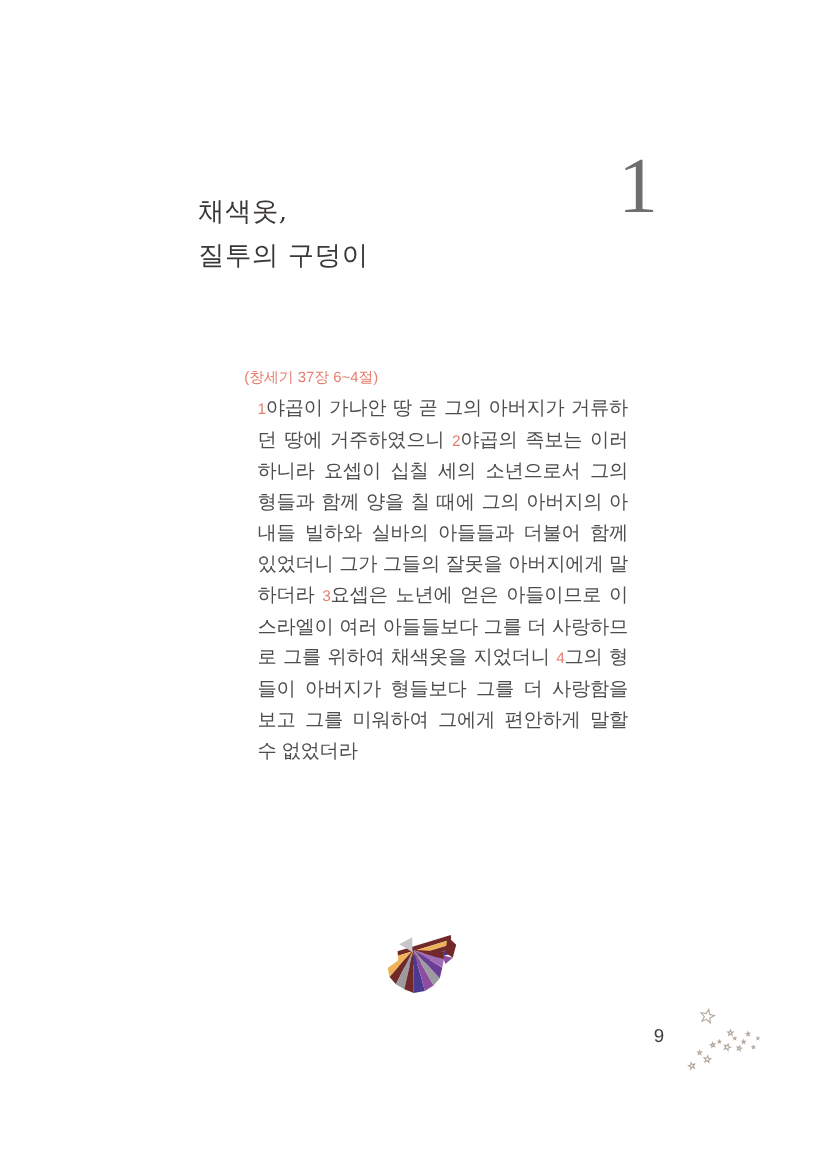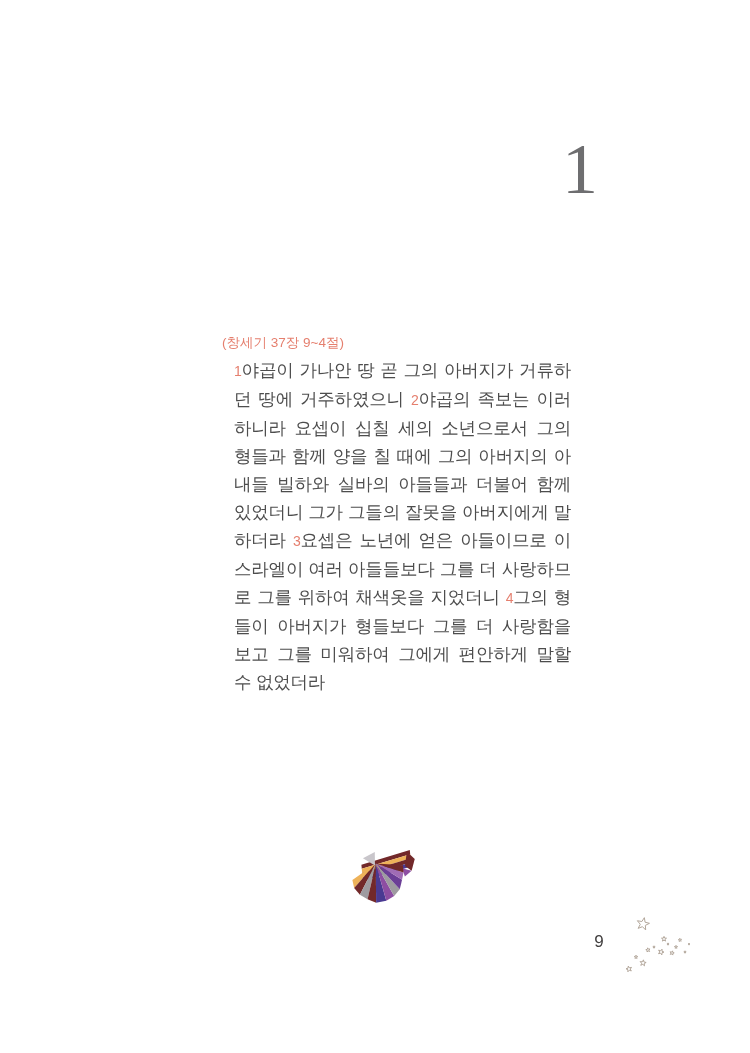--- a/index.html
+++ b/index.html
@@ -98,6 +98,7 @@
   <div class="chapter-number">1</div>
 
   <div class="chapter-title">
+    <div>채색옷,</div>
   </div>
 
   <div class="scripture-ref">(창세기 37장 9~4절)</div>

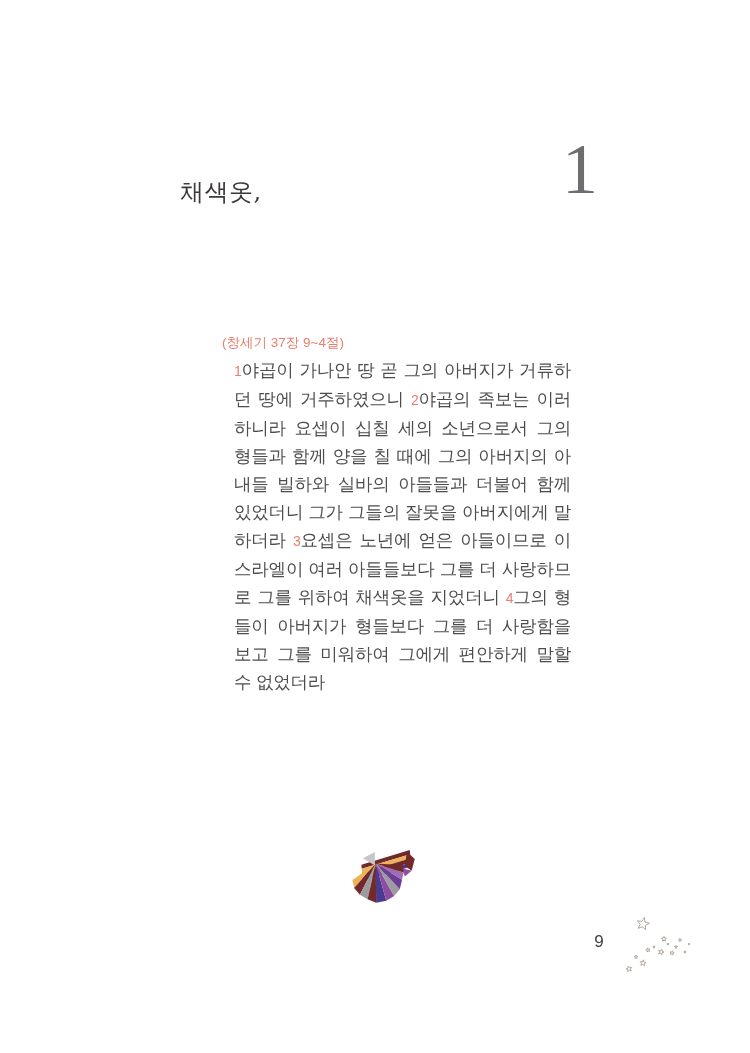--- a/index.html
+++ b/index.html
@@ -99,6 +99,7 @@
 
   <div class="chapter-title">
     <div>채색옷,</div>
+    <div>질투의 구덩이</div>
   </div>
 
   <div class="scripture-ref">(창세기 37장 9~4절)</div>

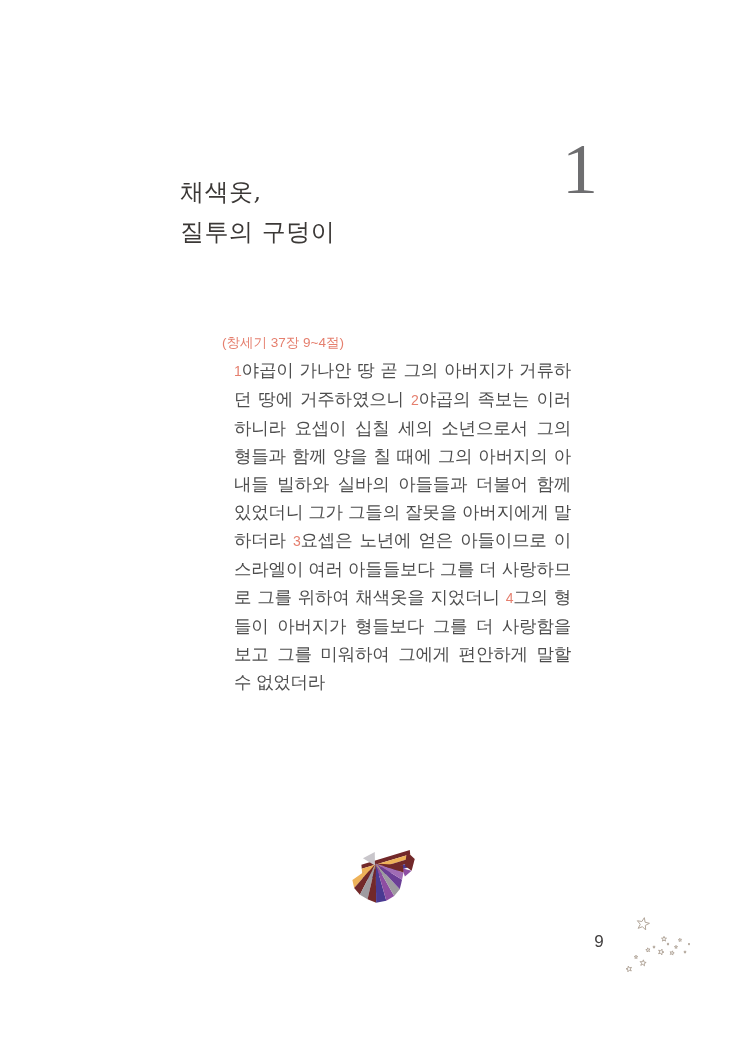--- a/index.html
+++ b/index.html
@@ -102,7 +102,7 @@
     <div>질투의 구덩이</div>
   </div>
 
-  <div class="scripture-ref">(창세기 37장 9~4절)</div>
+  <div class="scripture-ref">(창세기 37장 6~4절)</div>
 
   <p class="passage"><span class="vnum">1</span><span>야곱이 가나안 땅 곧 그의 아버지가 거류하던 땅에 거주하였으니 </span><span class="vnum">2</span><span>야곱의 족보는 이러하니라 요셉이 십칠 세의 소년으로서 그의 형들과 함께 양을 칠 때에 그의 아버지의 아내들 빌하와 실바의 아들들과 더불어 함께 있었더니 그가 그들의 잘못을 아버지에게 말하더라 </span><span class="vnum">3</span><span>요셉은 노년에 얻은 아들이므로 이스라엘이 여러 아들들보다 그를 더 사랑하므로 그를 위하여 채색옷을 지었더니 </span><span class="vnum">4</span><span>그의 형들이 아버지가 형들보다 그를 더 사랑함을 보고 그를 미워하여 그에게 편안하게 말할 수 없었더라</span></p>
 

